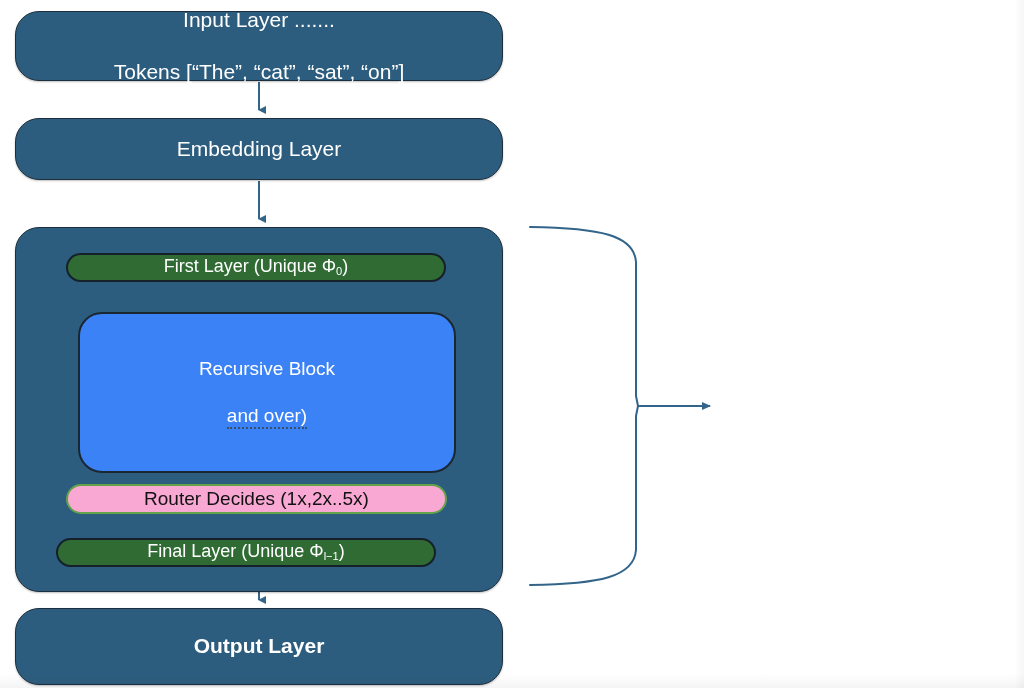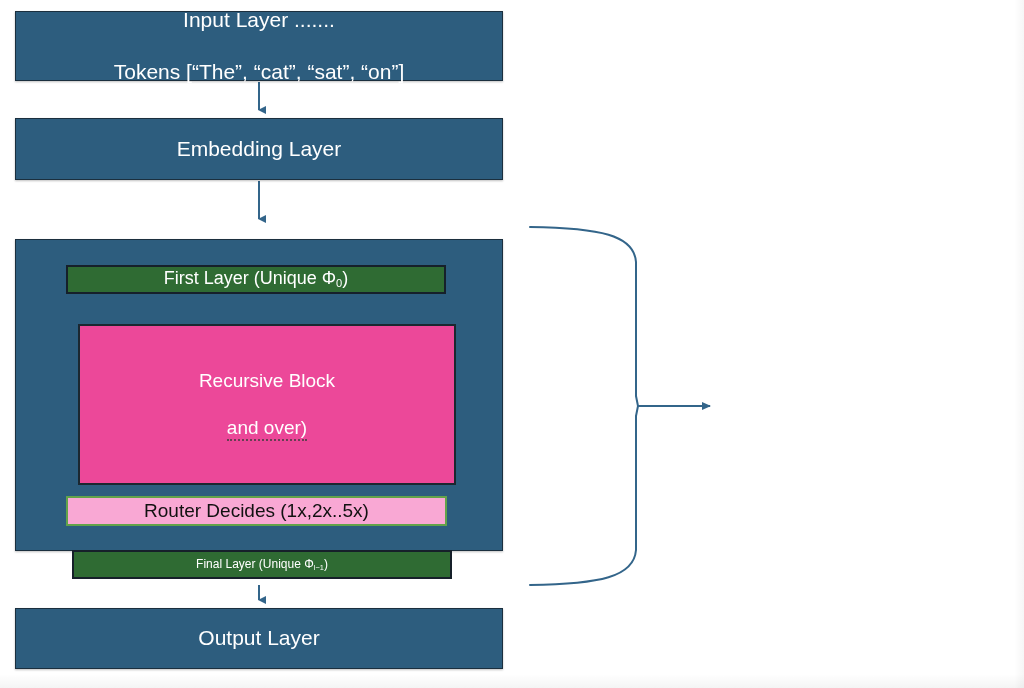--- a/index.html
+++ b/index.html
@@ -40,6 +40,7 @@
     text-align: center;
     line-height: 1.25;
     white-space: pre-line;
+    border-radius: 24px;
   }
 
   

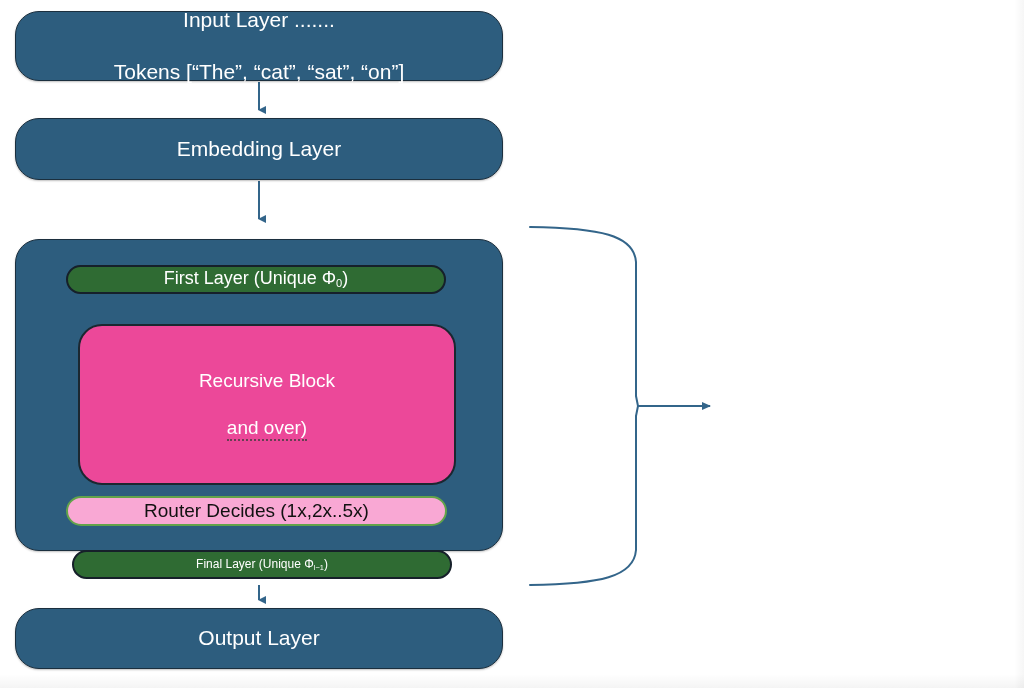--- a/index.html
+++ b/index.html
@@ -75,9 +75,8 @@
   #input-layer      { left: 15px;  top: 11px;  width: 488px; height: 70px;  font-size: 21px; }
   #embedding-layer  { left: 15px;  top: 118px; width: 488px; height: 62px;  font-size: 21px; }
   #recursive-container {
-    left: 15px; top: 227px; width: 488px; height: 312px;
+    left: 15px; top: 227px; width: 488px; height: 365px;
     display: block;
-    margin-top: 12px;
   }
   #first-layer      { left: 50px;  top: 25px;  width: 380px; height: 29px;  font-size: 18px; }
   #recursive-block  { left: 62px;  top: 84px;  width: 378px; height: 161px; font-size: 19px; }

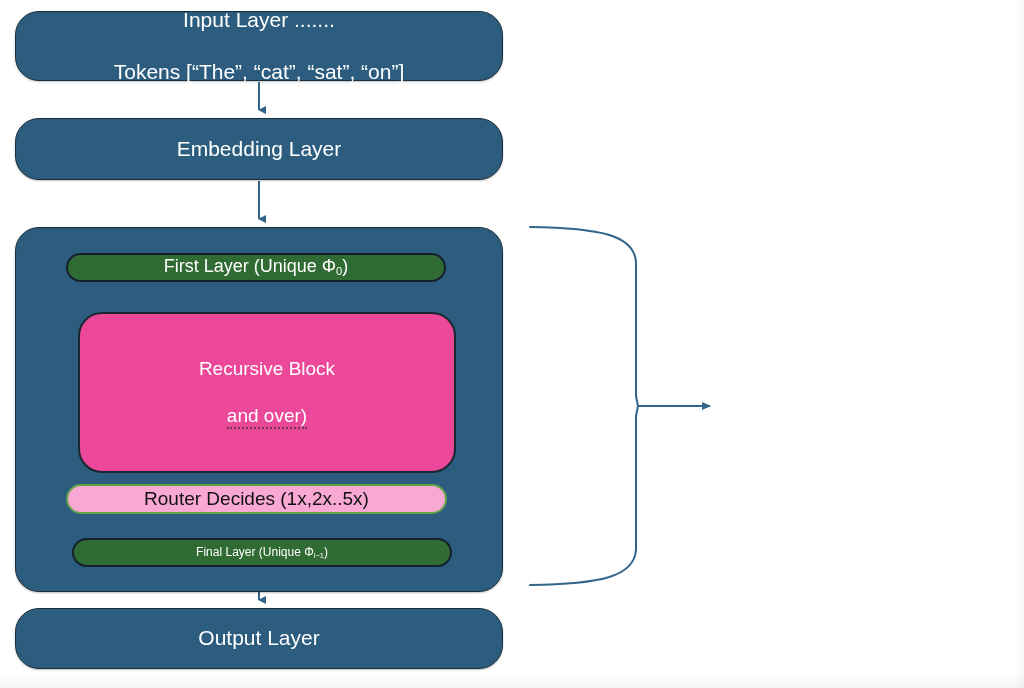--- a/index.html
+++ b/index.html
@@ -60,7 +60,7 @@
 
   
   .orange-box {
-    background: #ec4899;
+    background: #3b82f6;
     border: 2px solid #1b2730;
     color: #ffffff;
   }

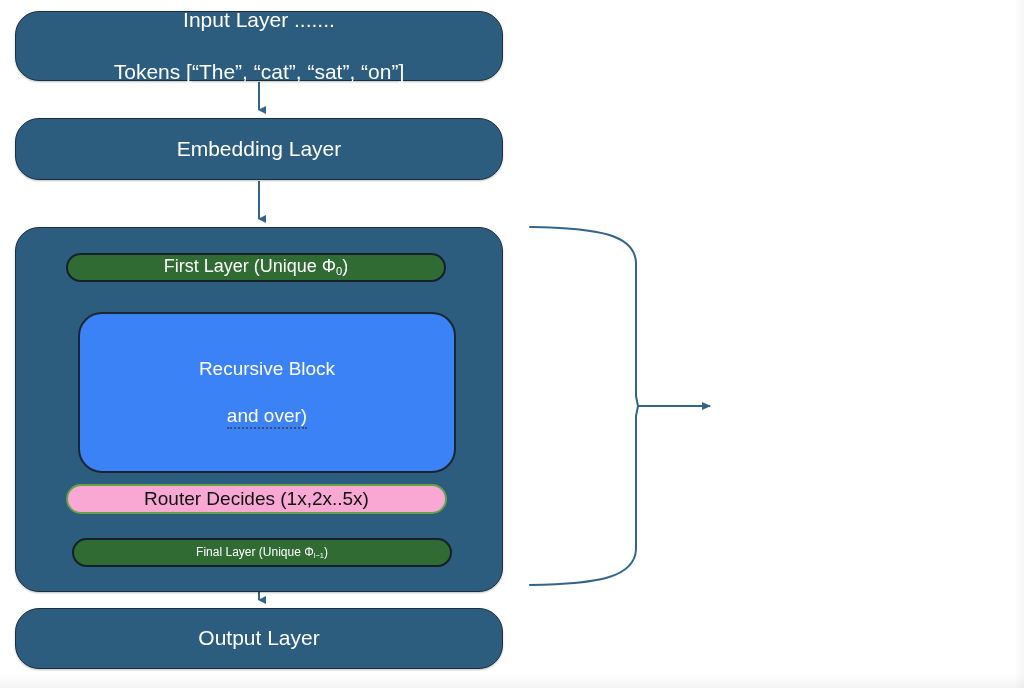--- a/index.html
+++ b/index.html
@@ -81,7 +81,7 @@
   #first-layer      { left: 50px;  top: 25px;  width: 380px; height: 29px;  font-size: 18px; }
   #recursive-block  { left: 62px;  top: 84px;  width: 378px; height: 161px; font-size: 19px; }
   #router-box       { left: 50px;  top: 256px; width: 381px; height: 30px;  font-size: 19px; }
-  #final-layer      { left: 56px;  top: 310px; width: 380px; height: 29px;  font-size: 12px; }
+  #final-layer      { left: 40px;  top: 310px; width: 380px; height: 29px;  font-size: 18px; }
   #output-layer     { left: 15px;  top: 608px; width: 488px; height: 61px;  font-size: 21px; }
   #shared-params    { left: 717px; top: 371px; width: 287px; height: 69px;  font-size: 20px; }
 

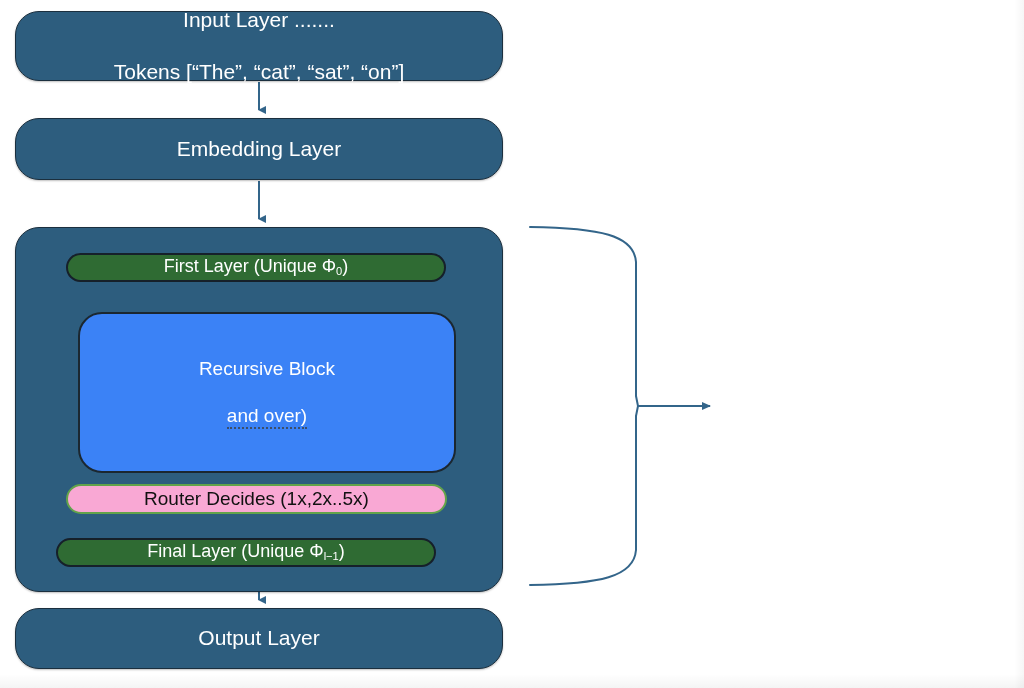--- a/index.html
+++ b/index.html
@@ -82,7 +82,7 @@
   #recursive-block  { left: 62px;  top: 84px;  width: 378px; height: 161px; font-size: 19px; }
   #router-box       { left: 50px;  top: 256px; width: 381px; height: 30px;  font-size: 19px; }
   #final-layer      { left: 40px;  top: 310px; width: 380px; height: 29px;  font-size: 18px; }
-  #output-layer     { left: 15px;  top: 608px; width: 488px; height: 61px;  font-size: 21px; }
+  #output-layer     { left: 15px;  top: 608px; width: 488px; height: 77px;  font-size: 21px; font-weight: bold; }
   #shared-params    { left: 717px; top: 371px; width: 287px; height: 69px;  font-size: 20px; }
 
   .sub { font-size: 0.62em; vertical-align: -0.28em; }

